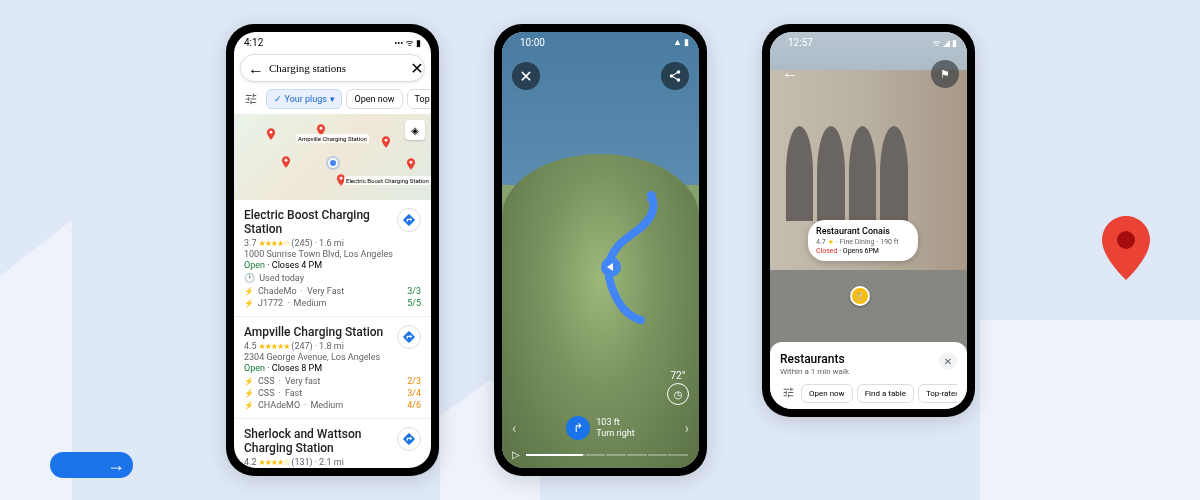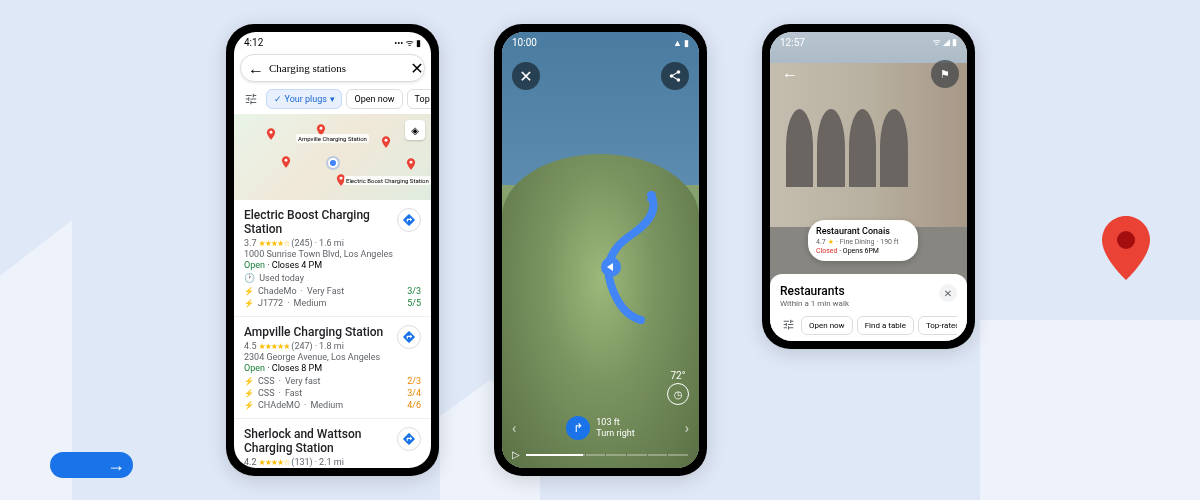--- a/index.html
+++ b/index.html
@@ -22,7 +22,7 @@
 .p3 { left: 762px; top: 24px; width: 213px; height: 325px; }
 
 .status-bar { display: flex; justify-content: space-between; align-items: center; padding: 4px 10px; font-size: 10px; font-weight: 400; height: 20px; }
-.status-bar.dark { color: #fff; position: absolute; top: 0; left: 0; right: 0; z-index: 5; align-items: flex-end; }
+.status-bar.dark { color: #fff; position: absolute; top: 0; left: 8px; right: 0; z-index: 5; }
 .status-icons { display: flex; gap: 3px; align-items: center; font-size: 9px; }
 
 .search-bar { margin: 2px 6px; background: #fff; border: 1px solid #ddd; border-radius: 20px; display: flex; align-items: center; padding: 6px 8px; gap: 6px; box-shadow: 0 1px 3px rgba(0,0,0,0.1); }

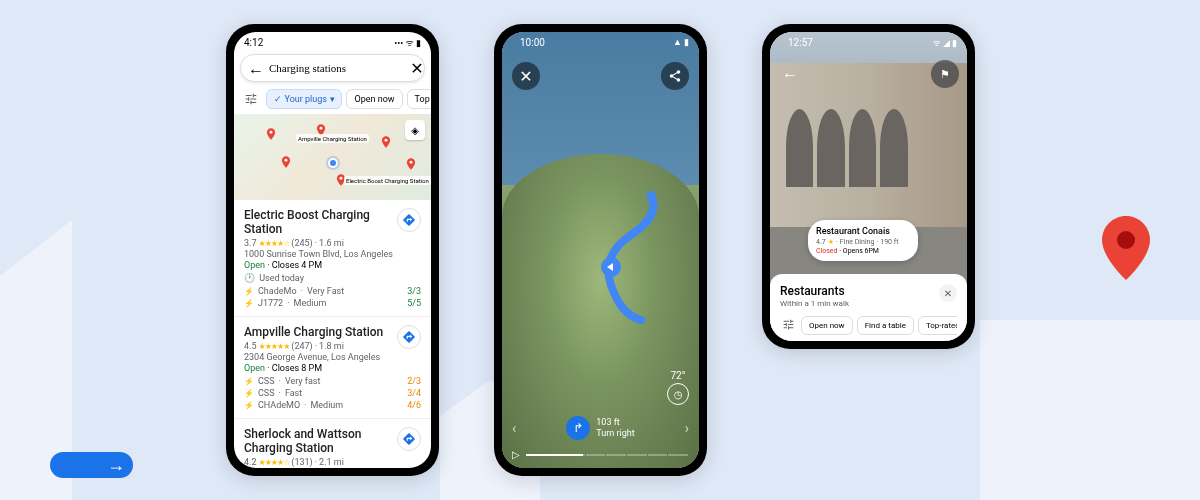--- a/index.html
+++ b/index.html
@@ -19,7 +19,7 @@
 
 .p1 { left: 226px; top: 24px; width: 213px; height: 452px; }
 .p2 { left: 494px; top: 24px; width: 213px; height: 452px; }
-.p3 { left: 762px; top: 24px; width: 213px; height: 325px; }
+.p3 { left: 762px; top: 24px; width: 213px; height: 393px; }
 
 .status-bar { display: flex; justify-content: space-between; align-items: center; padding: 4px 10px; font-size: 10px; font-weight: 400; height: 20px; }
 .status-bar.dark { color: #fff; position: absolute; top: 0; left: 8px; right: 0; z-index: 5; }

